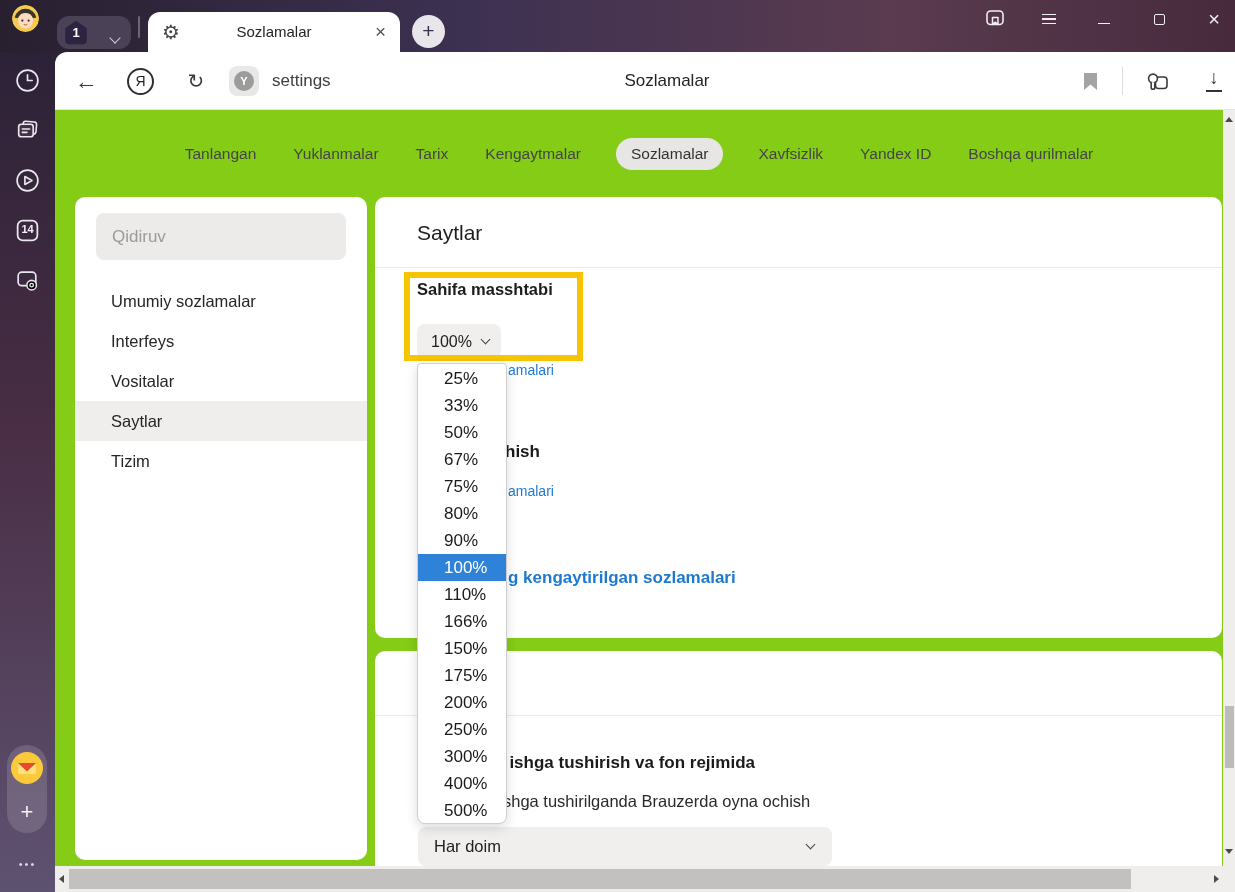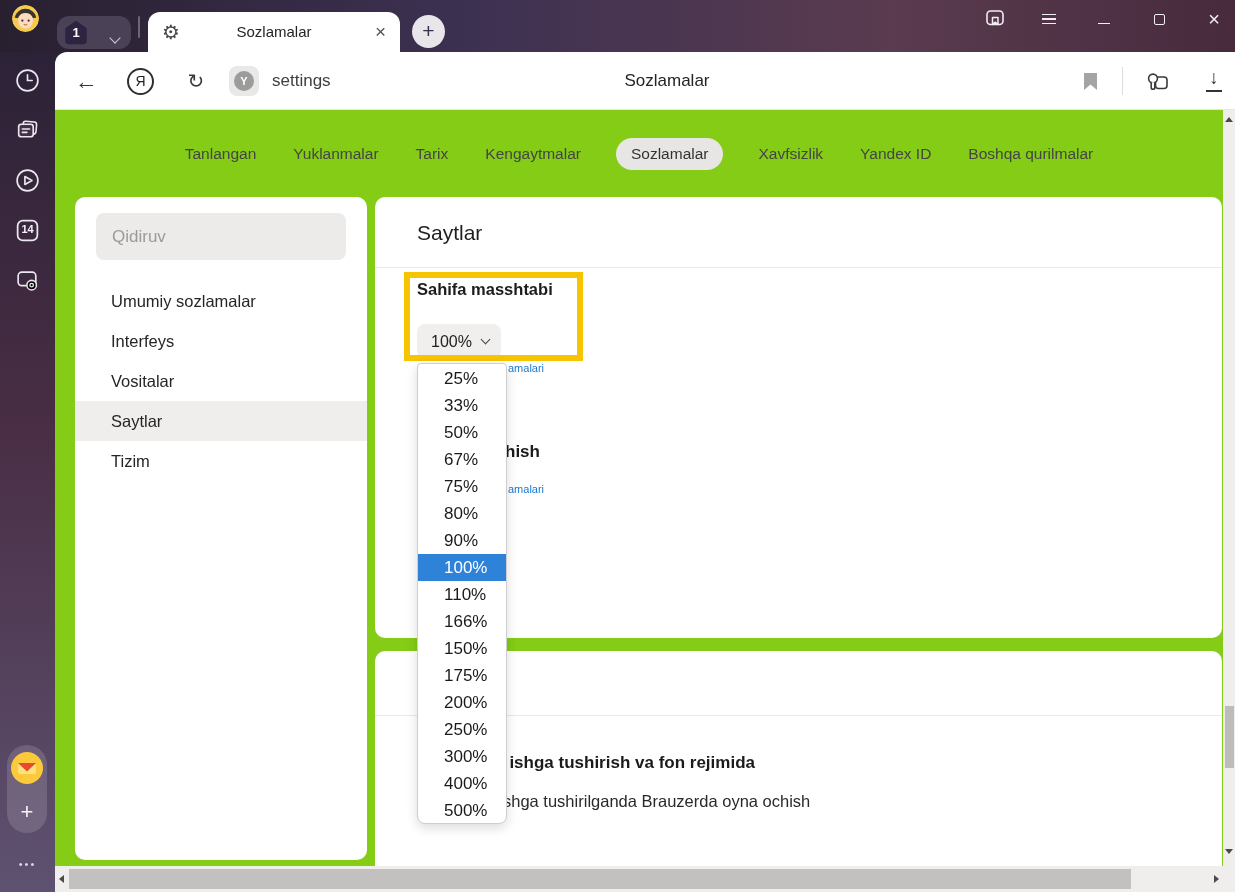--- a/index.html
+++ b/index.html
@@ -94,7 +94,7 @@
   .zoom-select .val { position:absolute; left:14px; line-height:35px; font-size:16px; color:#222; }
   .sel-chev { position:absolute; width:7px; height:7px; border-right:1.7px solid #444; border-bottom:1.7px solid #444;
     transform:rotate(45deg); }
-  .frag-link { position:absolute; font-size:11px; color:#1e7ad0; white-space:nowrap; }
+  .frag-link { position:absolute; font-size:14px; color:#1e7ad0; white-space:nowrap; }
   .frag-text { position:absolute; font-size:17px; color:#1b1b1b; white-space:nowrap; }
 
   .card2 { left:320px; top:541px; width:847px; height:238px; border-radius:10px 10px 0 0; }

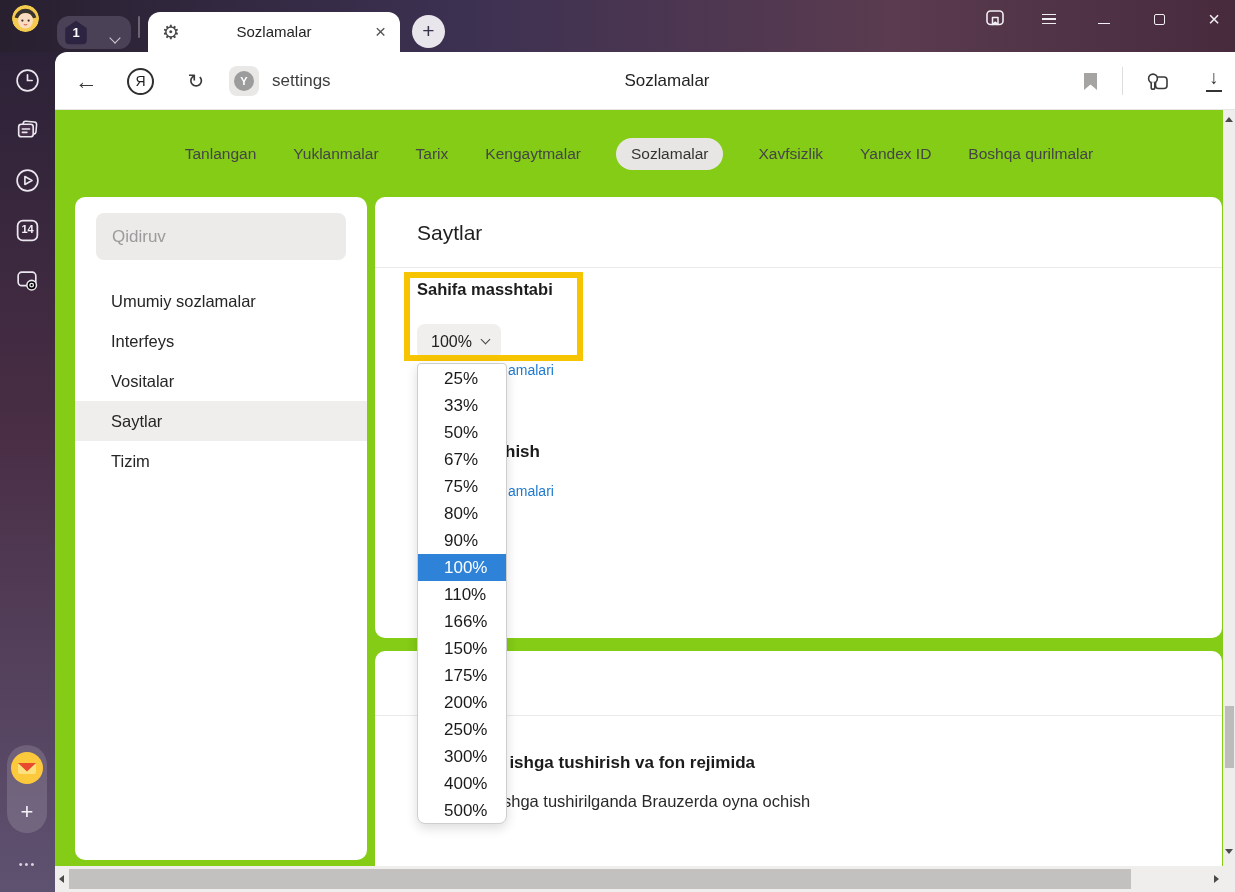--- a/index.html
+++ b/index.html
@@ -266,6 +266,7 @@
     <span class="frag-link" style="left:133px; top:165px">amalari</span>
     <span class="frag-text" style="left:130px; top:245px; font-weight:bold">hish</span>
     <span class="frag-link" style="left:133px; top:286px">amalari</span>
+    <span class="frag-link" style="left:133px; top:371px; font-size:17px; font-weight:bold">g kengaytirilgan sozlamalari</span>
   </div>
 
   <div class="card card2">

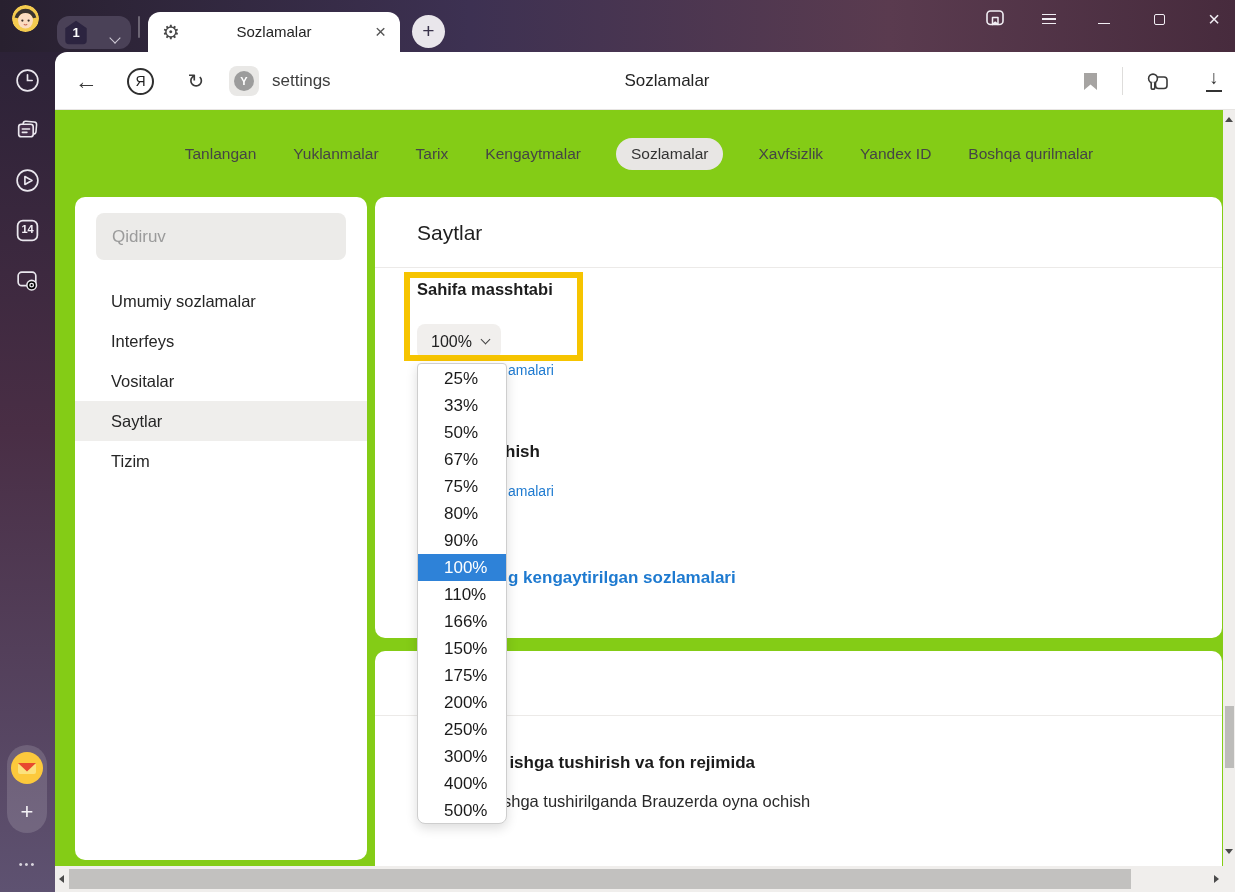--- a/index.html
+++ b/index.html
@@ -273,6 +273,10 @@
     <div class="hdiv" style="top:64px"></div>
     <span class="frag-text" style="left:124px; top:102px; font-weight:bold">t ishga tushirish va fon rejimida</span>
     <span class="frag-text" style="left:128px; top:141px; font-size:16.5px; color:#2a2a2a">shga tushirilganda Brauzerda oyna ochish</span>
+    <div class="select c2-select">
+      <span class="val">Har doim</span>
+      <span class="sel-chev" style="right:18px; top:14px"></span>
+    </div>
   </div>
 
   <div class="hl-box"></div>

